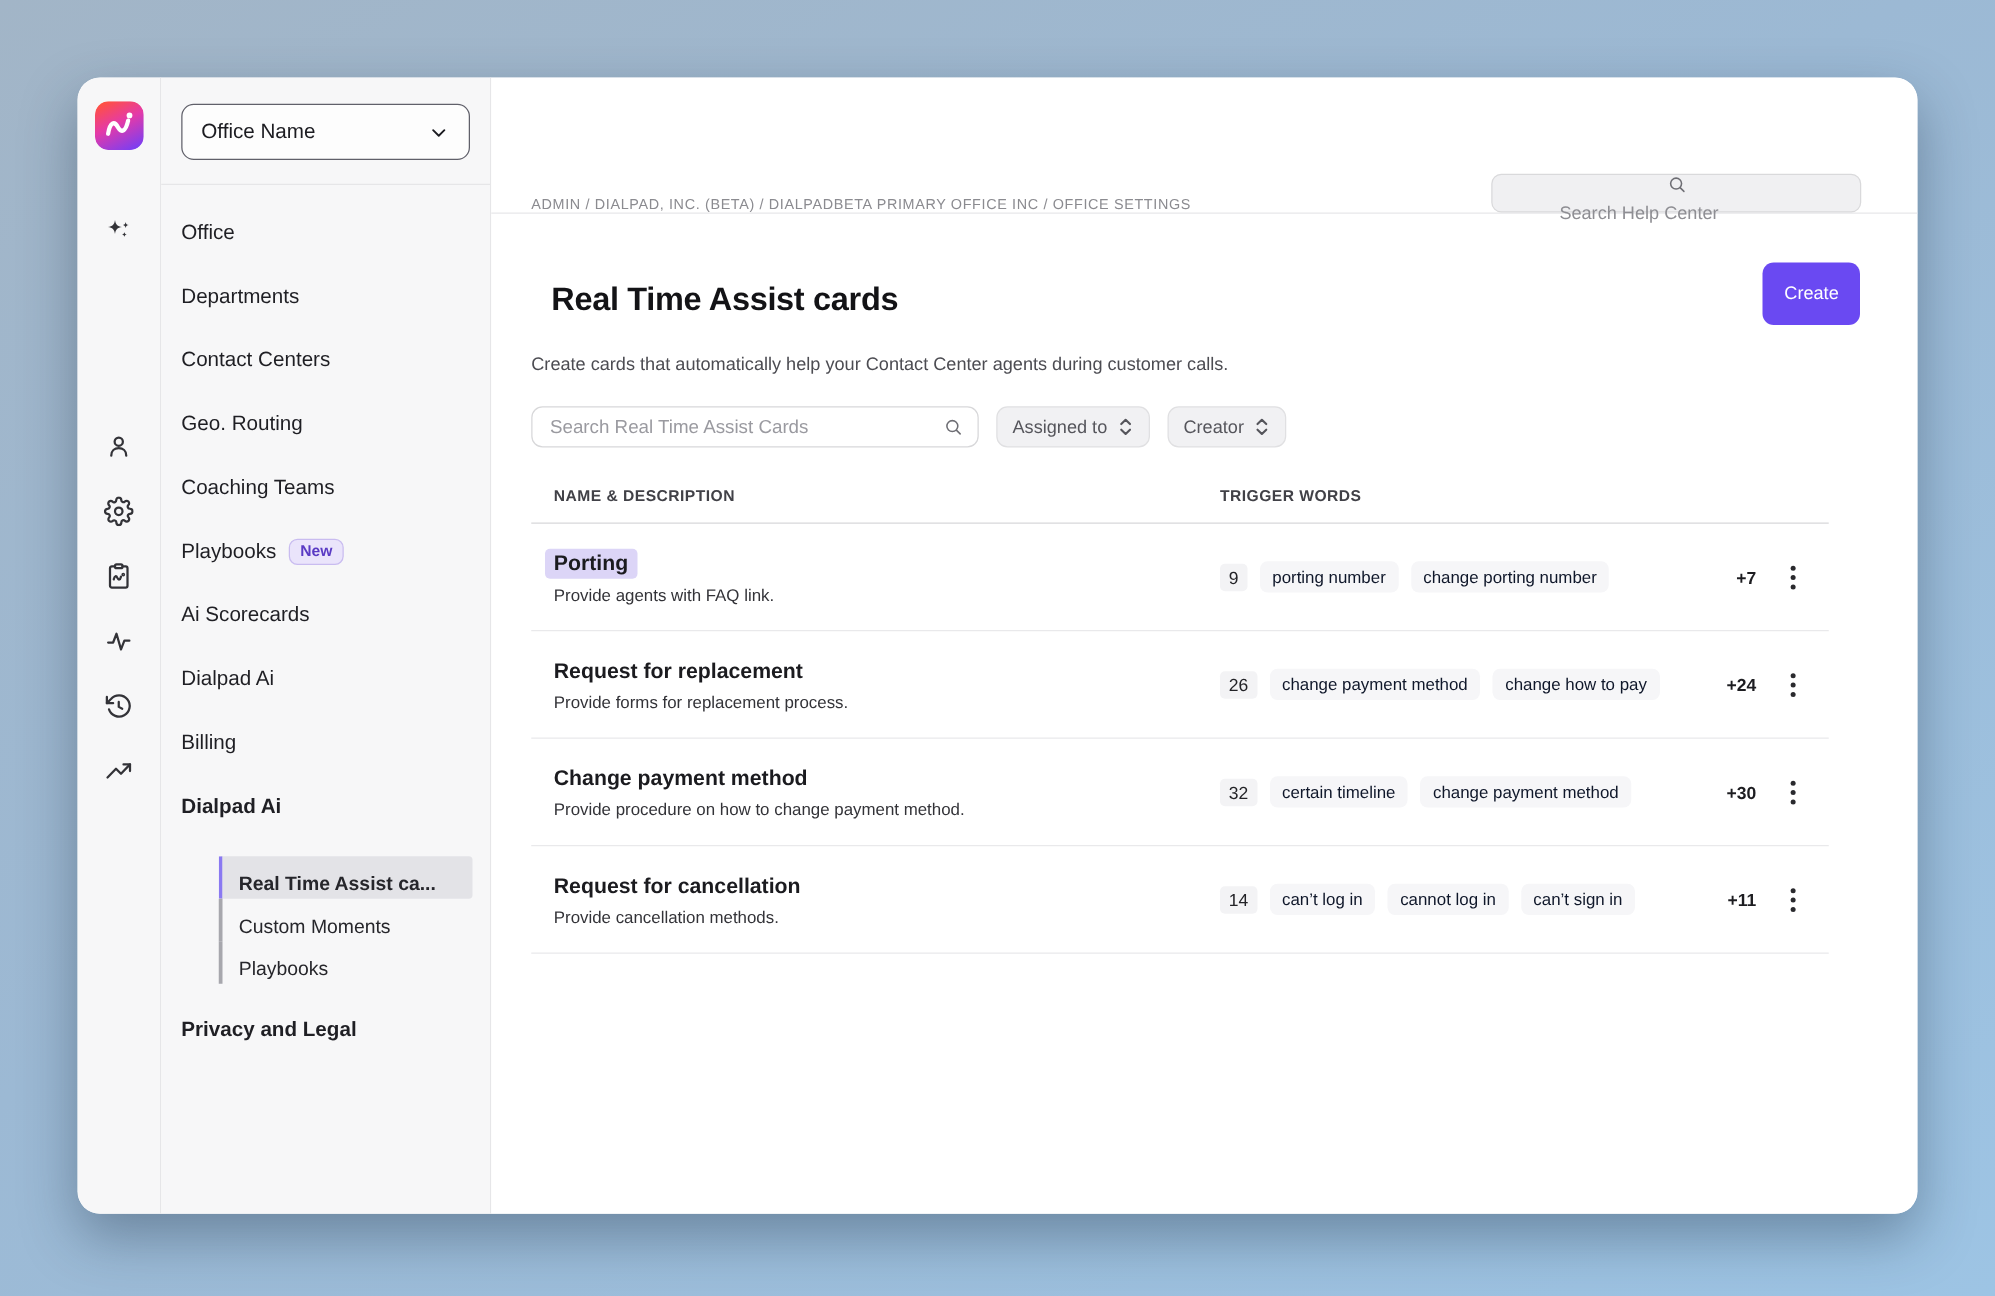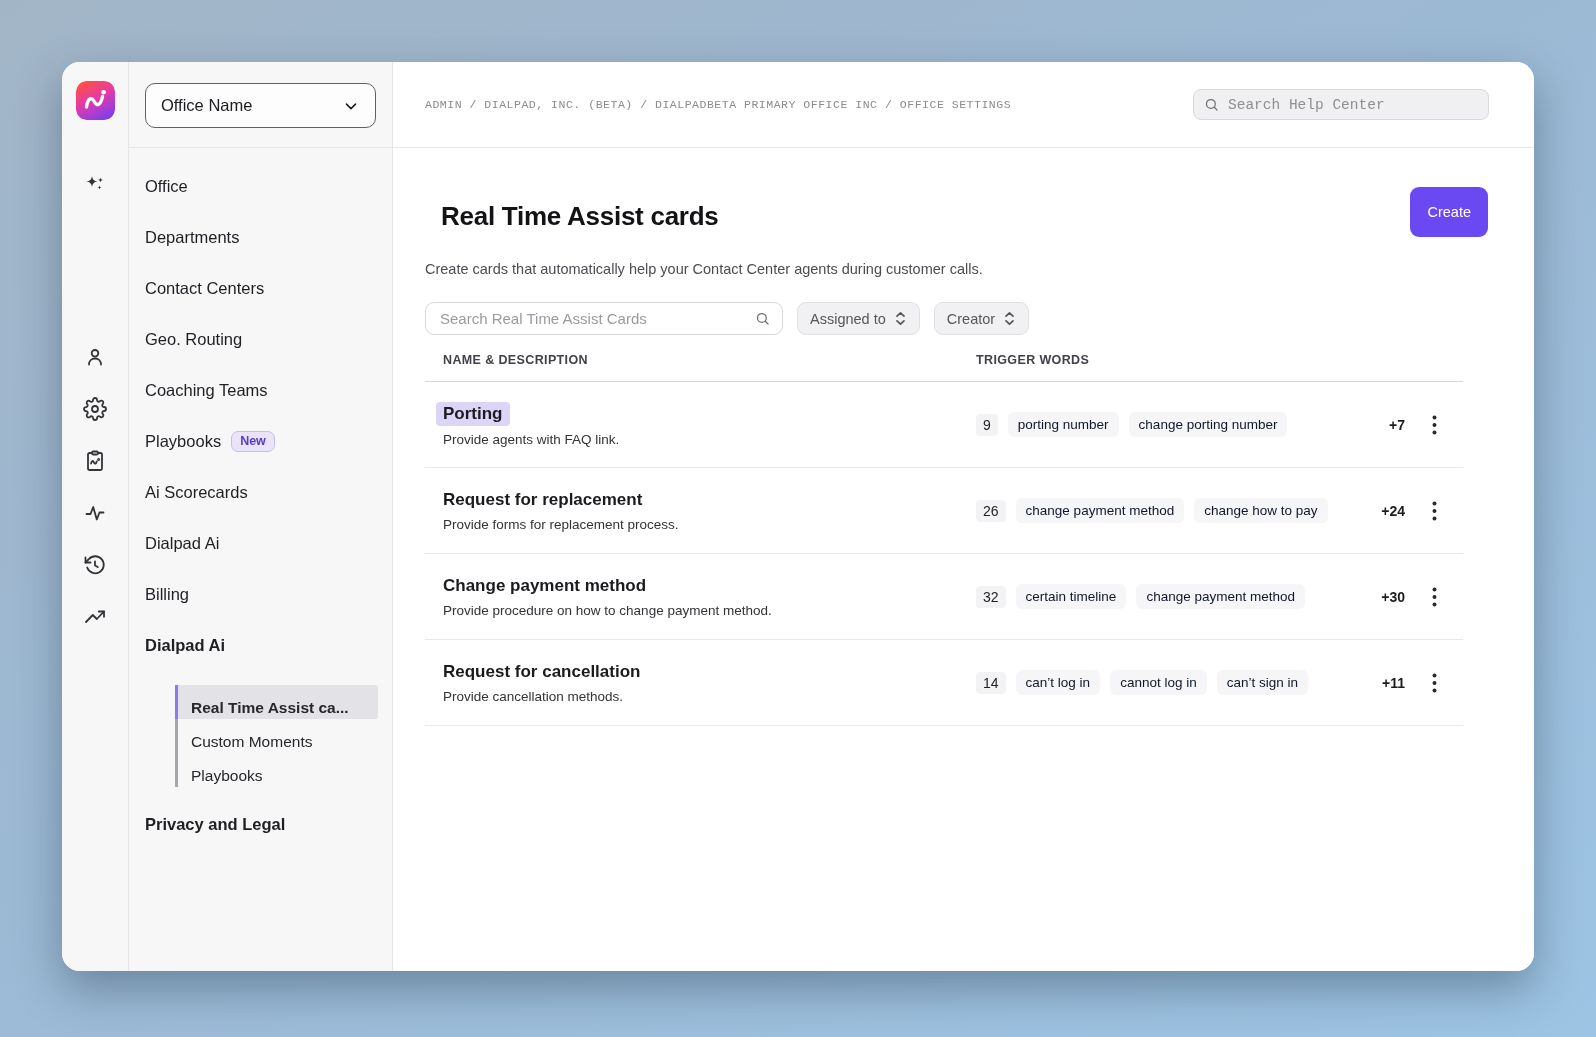--- a/index.html
+++ b/index.html
@@ -43,7 +43,7 @@
 
   
   .main{flex:1;min-width:0;display:flex;flex-direction:column;background:#fff;}
-  .topbar{height:86px;flex-shrink:0;border-bottom:1px solid #e8e8ea;display:flex;align-items:center;padding:0 45px 0 32px;font-family:Liberation Mono, monospace;}
+  .topbar{height:109px;flex-shrink:0;border-bottom:1px solid #e8e8ea;display:flex;align-items:flex-end;padding:0 45px 0 32px;}
   .breadcrumb{font-size:11.5px;font-weight:500;color:#8b8b90;letter-spacing:.045em;}
   .help-search{margin-left:auto;width:296px;height:31px;background:#f0f0f2;border:1px solid #d9d9db;border-radius:8px;
     display:flex;align-items:center;gap:7px;padding:0 10px;}

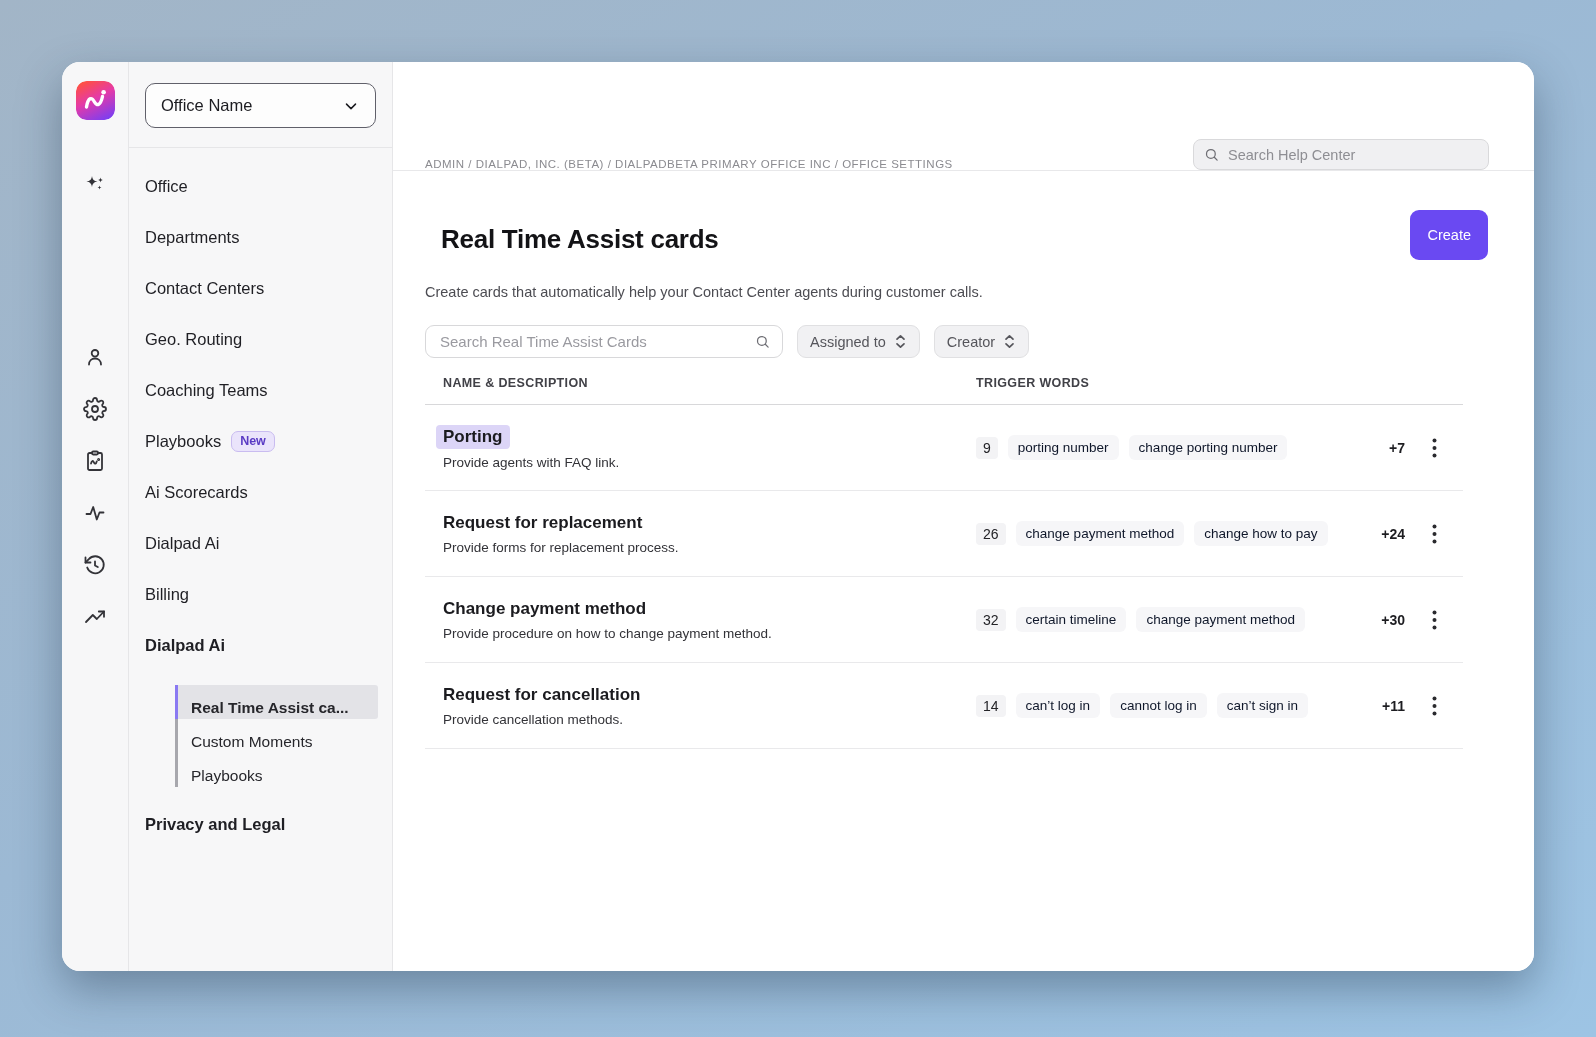--- a/index.html
+++ b/index.html
@@ -46,7 +46,7 @@
   .topbar{height:109px;flex-shrink:0;border-bottom:1px solid #e8e8ea;display:flex;align-items:flex-end;padding:0 45px 0 32px;}
   .breadcrumb{font-size:11.5px;font-weight:500;color:#8b8b90;letter-spacing:.045em;}
   .help-search{margin-left:auto;width:296px;height:31px;background:#f0f0f2;border:1px solid #d9d9db;border-radius:8px;
-    display:flex;align-items:center;gap:7px;padding:0 10px;}
+    display:flex;align-items:center;gap:7px;padding:0 10px;flex-direction:column;}
   .help-search svg,.rta-search svg{width:15px;height:15px;stroke:#6e6e74;fill:none;stroke-width:2;stroke-linecap:round;flex-shrink:0;}
   .help-search input{border:none;background:transparent;outline:none;flex:1;font:inherit;font-size:14.5px;color:#3a3a40;min-width:0;}
   .help-search input::placeholder{color:#8e8e93;}

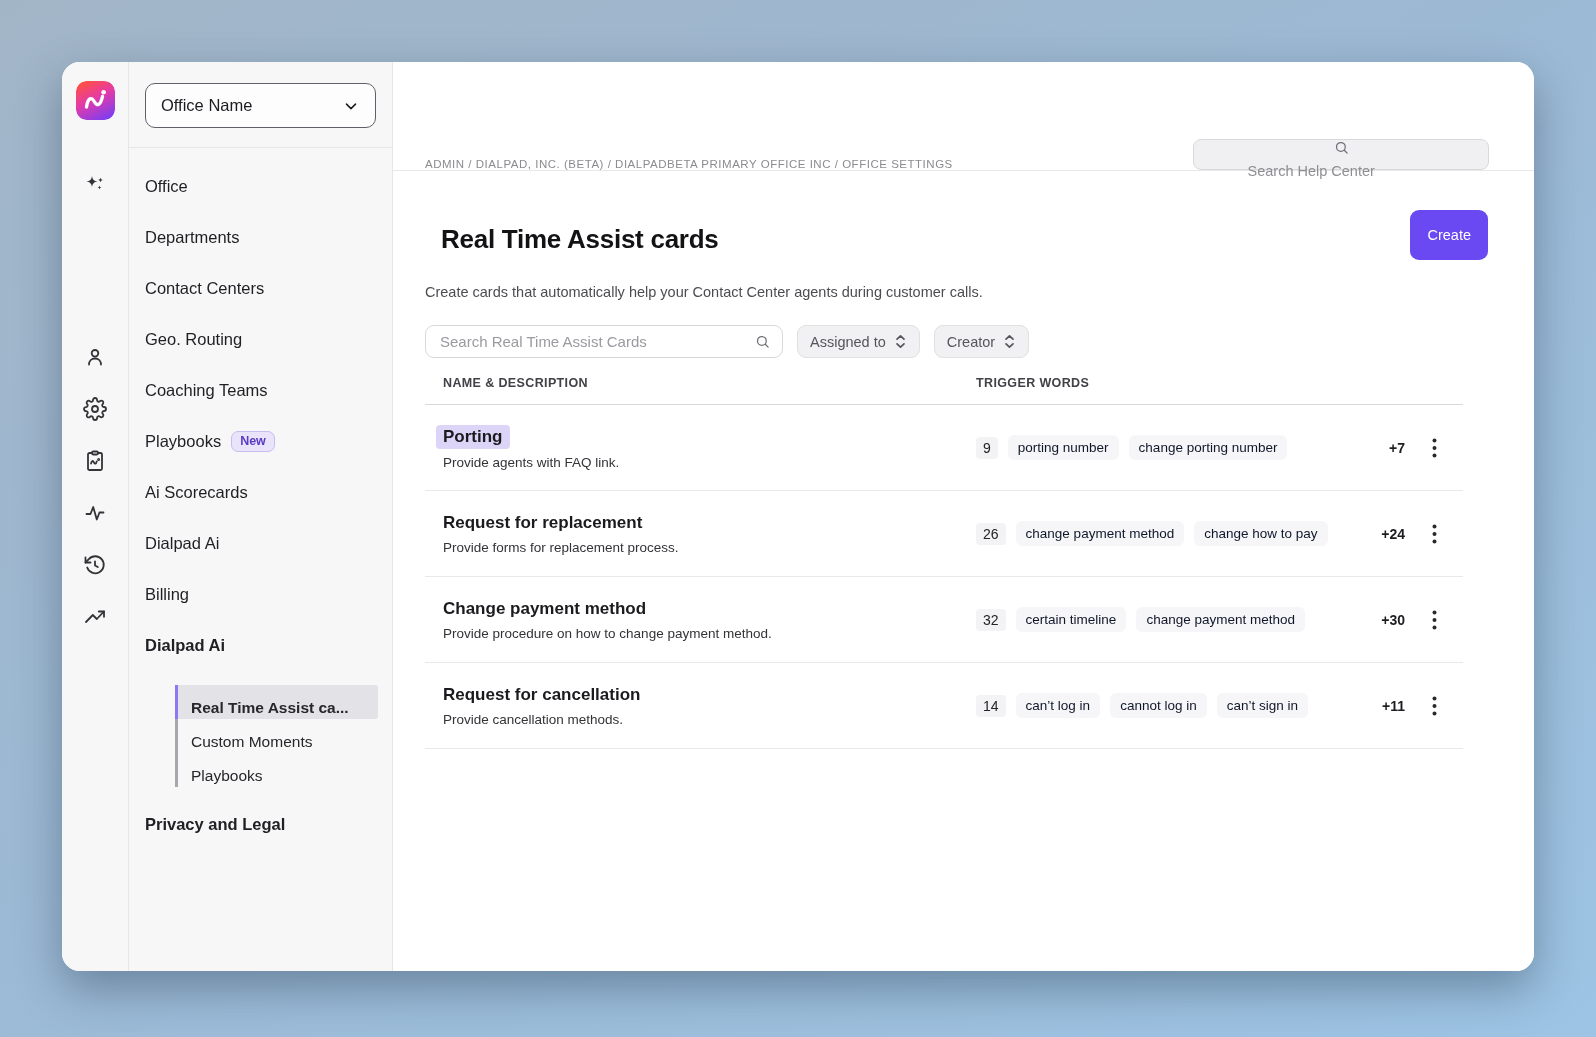--- a/index.html
+++ b/index.html
@@ -67,7 +67,7 @@
     gap:8px;padding:0 12px;font-size:14.5px;color:#55555b;cursor:pointer;}
   .pill svg{width:13px;height:15px;stroke:#55555b;fill:none;stroke-width:1.7;stroke-linecap:round;stroke-linejoin:round;}
 
-  .table{margin-top:18px;margin-right:25px;}
+  .table{margin-top:32px;margin-right:25px;}
   .thead{display:flex;padding:0 0 14px 18px;border-bottom:1px solid #d8d8da;}
   .th{font-size:12.5px;font-weight:700;color:#414147;letter-spacing:.03em;}
   .th.c-name{width:533px;}

